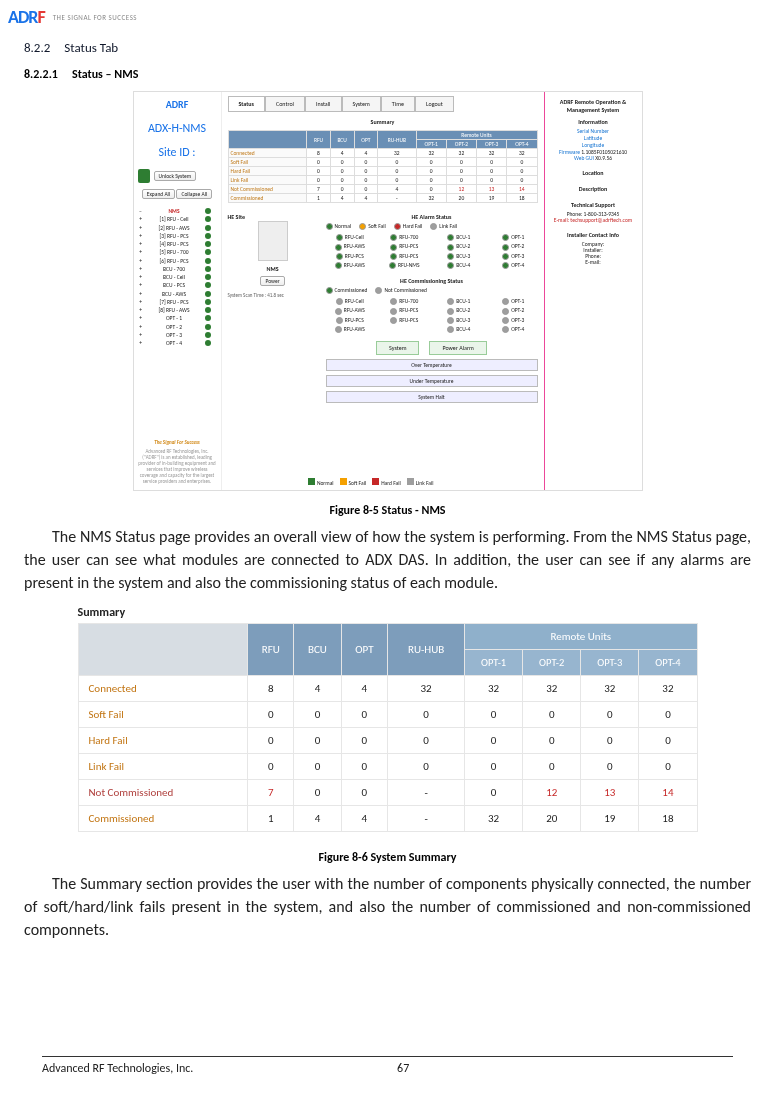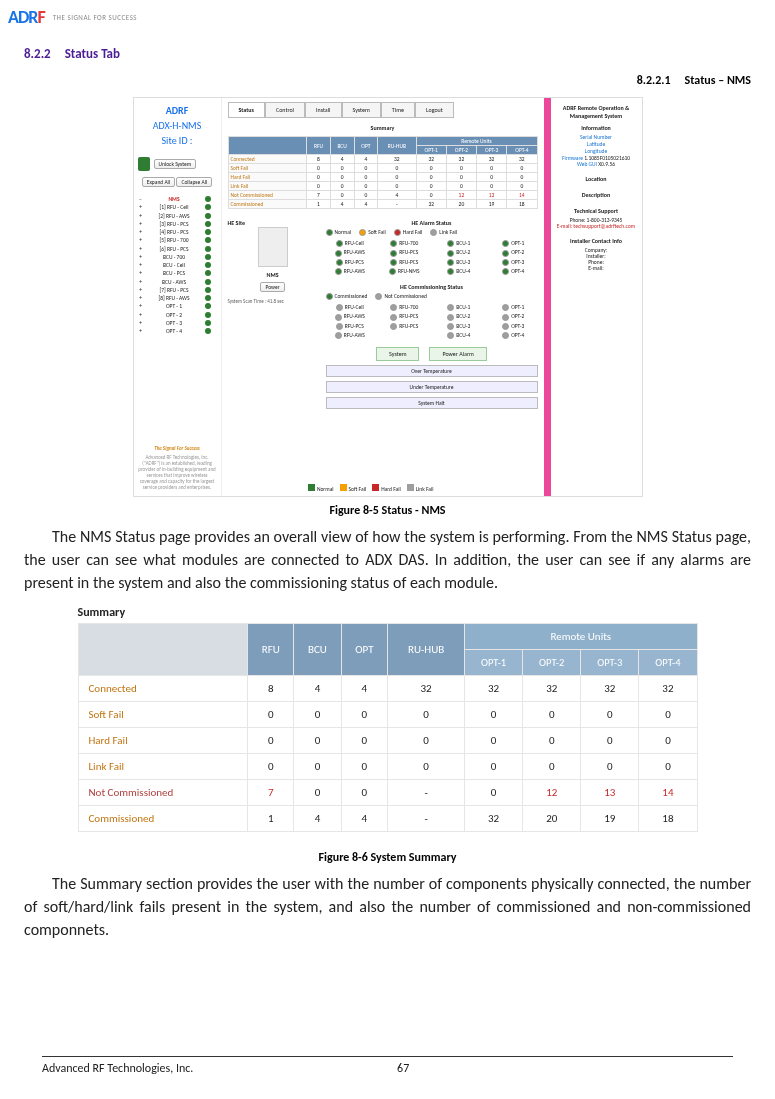--- a/index.html
+++ b/index.html
@@ -9,7 +9,7 @@
   .logo-a { color: #1a73e8; } .logo-d { color: #1a73e8; } .logo-r { color: #1a73e8; } .logo-f { color: #e53935; }
   .logo-tagline { font-size: 7px; color: #888; letter-spacing: 0.5px; }
   .content { position: absolute; top: 38px; left: 24px; right: 24px; }
-  .h3 { font-size: 13px; font-weight: 700; margin-top: 8px; color: #4c1d95; }
+  .h3 { font-size: 13px; font-weight: 400; margin-top: 2px; color: #0f172a; }
   .h4 { font-size: 12px; font-weight: 700; margin-top: 12px; color: #000; text-align: right; }
   .h5 { font-size: 12px; font-weight: 700; margin-top: 10px; color: #000; }
   .sec-num { margin-right: 14px; }

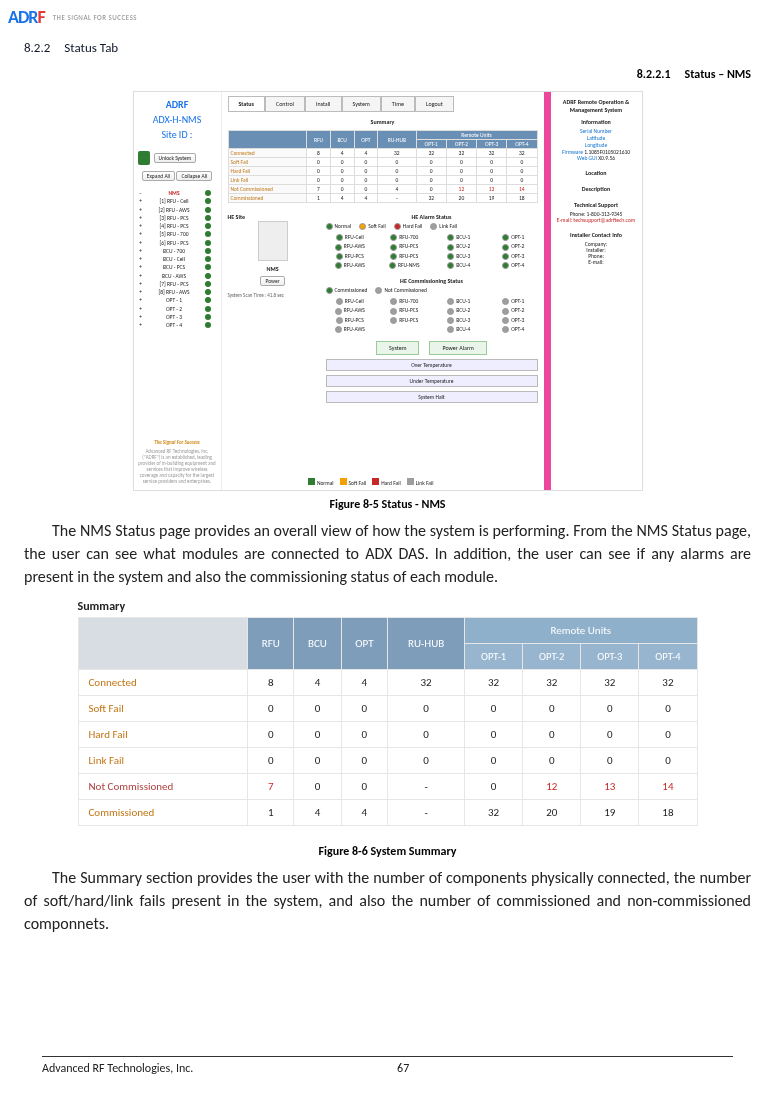--- a/index.html
+++ b/index.html
@@ -10,7 +10,7 @@
   .logo-tagline { font-size: 7px; color: #888; letter-spacing: 0.5px; }
   .content { position: absolute; top: 38px; left: 24px; right: 24px; }
   .h3 { font-size: 13px; font-weight: 400; margin-top: 2px; color: #0f172a; }
-  .h4 { font-size: 12px; font-weight: 700; margin-top: 12px; color: #000; text-align: right; }
+  .h4 { font-size: 12px; font-weight: 700; margin-top: 12px; color: #000; }
   .h5 { font-size: 12px; font-weight: 700; margin-top: 10px; color: #000; }
   .sec-num { margin-right: 14px; }
   .figure-area { margin-top: 10px; text-align: center; }

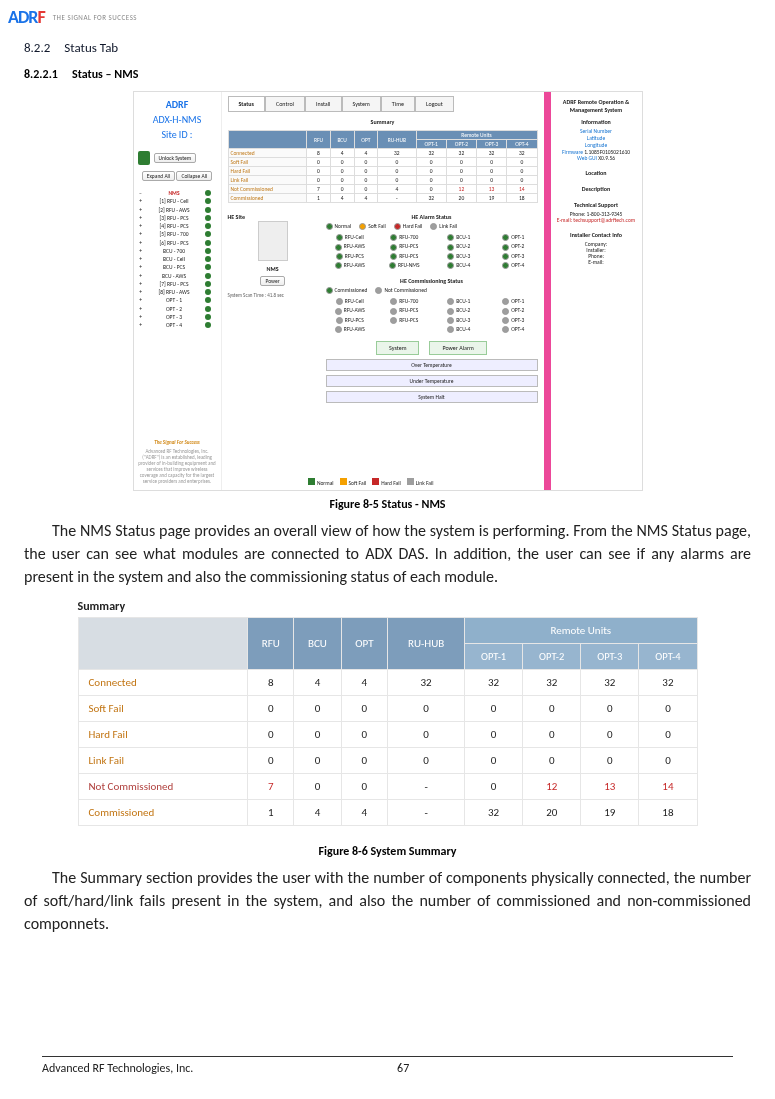--- a/index.html
+++ b/index.html
@@ -56,7 +56,7 @@
   .fig85 .btmbtns { display:flex; gap:10px; margin-top:8px; justify-content:center; }
   .fig85 .btmbtns .b { border:1px solid #9c9; background:#eaf5ea; padding:2px 12px; font-size:6px; }
   .fig85 .stacklbl { border:1px solid #bbb; padding:2px; text-align:center; font-size:5.5px; margin-top:4px; background:#eef; }
-  .fig85 .right85 { position:absolute; right:0; top:0; width:98px; bottom:0; border-left:7px solid #ec4899; padding:6px 4px; font-size:5.5px; }
+  .fig85 .right85 { position:absolute; right:0; top:0; width:98px; bottom:0; border-left:1px solid #ec4899; padding:6px 4px; font-size:5.5px; }
   .fig85 .right85 .rh { font-weight:700; margin-bottom:2px; font-size:6px; }
   .fig85 .right85 .field { color:#1976d2; margin:1px 0; }
   .fig85 .right85 .sect { margin-top:8px; }

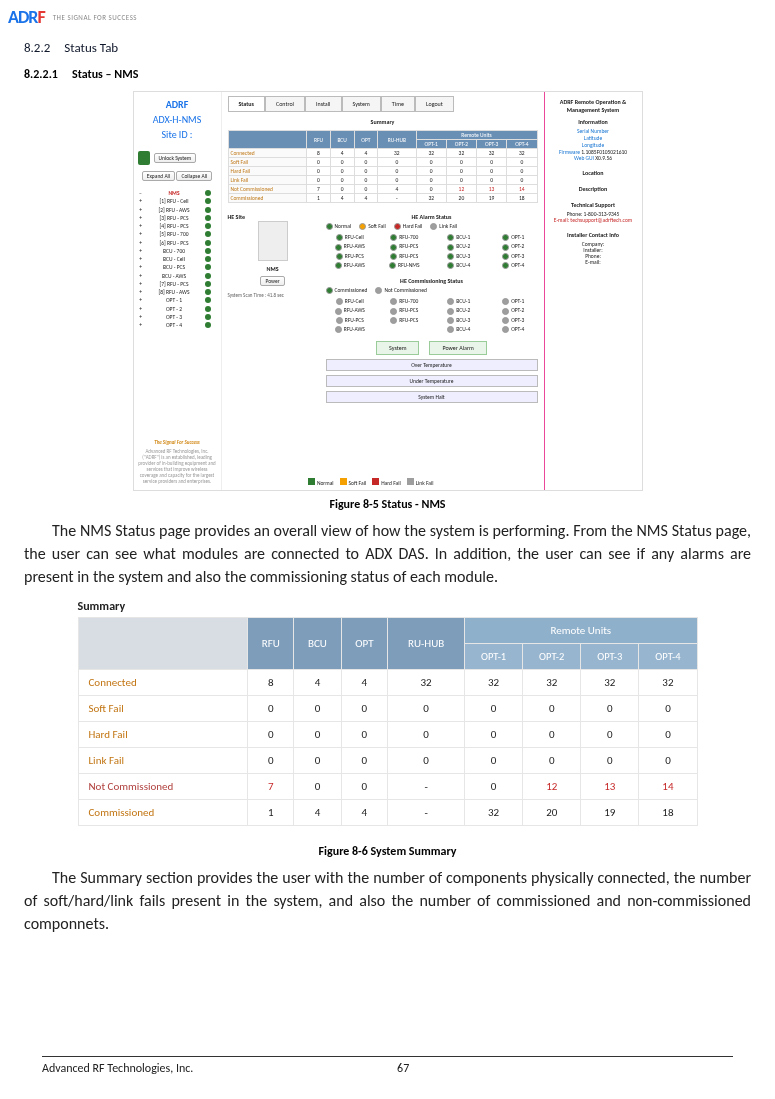--- a/index.html
+++ b/index.html
@@ -21,7 +21,7 @@
   .fig85 { width: 510px; height: 400px; margin: 0 auto; border: 1px solid #ddd; font-size: 6px; position: relative; background: #fff; }
   .fig85 .sidebar85 { position: absolute; left: 0; top: 0; width: 88px; bottom: 0; border-right: 1px solid #eee; padding: 6px 4px; }
   .fig85 .sidebar85 .mini-logo { font-weight: 700; color: #1a73e8; font-size: 10px; }
-  .fig85 .site-id { color: #1a73e8; font-size: 10px; margin-top: 2px; }
+  .fig85 .site-id { color: #1a73e8; font-size: 12px; margin-top: 10px; }
   .fig85 .lockrow { display: flex; align-items: center; gap: 4px; margin-top: 10px; }
   .fig85 .lock-ico { width: 12px; height: 14px; background: #2e7d32; border-radius: 2px; position: relative; }
   .fig85 .btn85 { border: 1px solid #aaa; border-radius: 2px; padding: 1px 4px; font-size: 5.5px; background: linear-gradient(#fff,#eee); display:inline-block; }

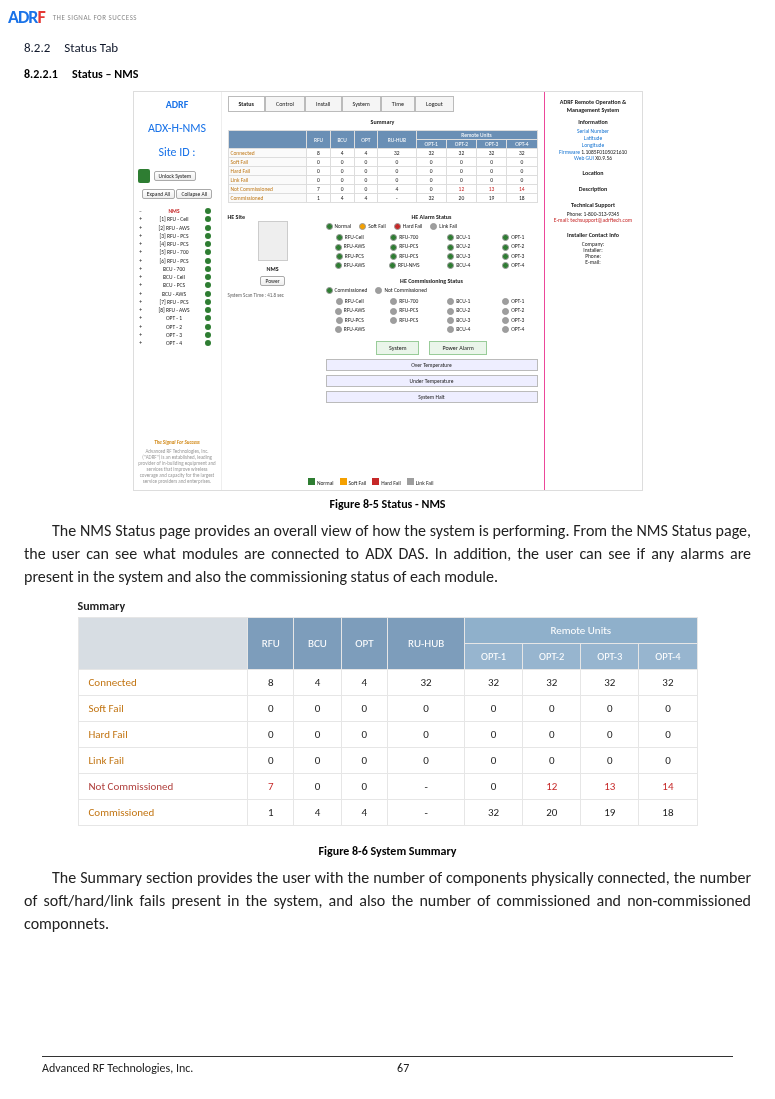--- a/index.html
+++ b/index.html
@@ -14,7 +14,7 @@
   .h5 { font-size: 12px; font-weight: 700; margin-top: 10px; color: #000; }
   .sec-num { margin-right: 14px; }
   .figure-area { margin-top: 10px; text-align: center; }
-  .figcap { font-size: 12px; font-weight: 700; text-align: center; margin-top: 6px; color: #000; }
+  .figcap { font-size: 12px; font-weight: 700; text-align: center; margin-top: 12px; color: #000; }
   .bodytext { font-size: 16px; line-height: 1.45; margin-top: 8px; text-align: justify; text-indent: 28px; }
 
   

